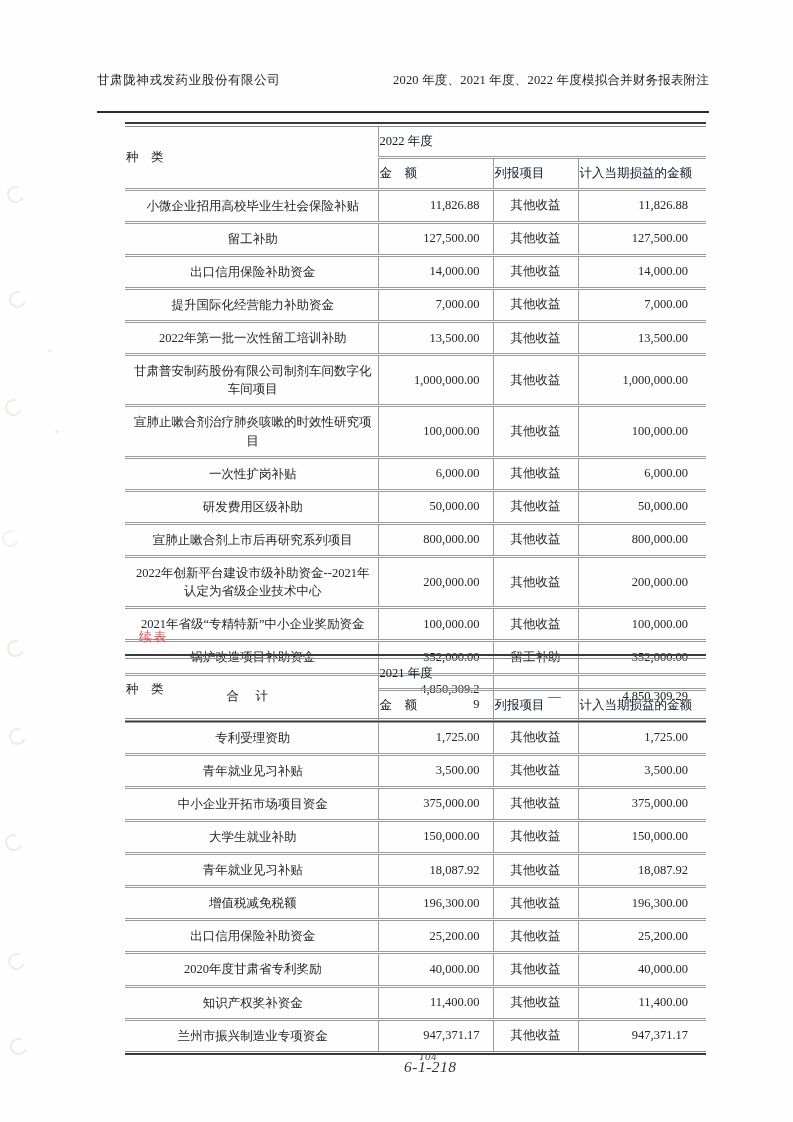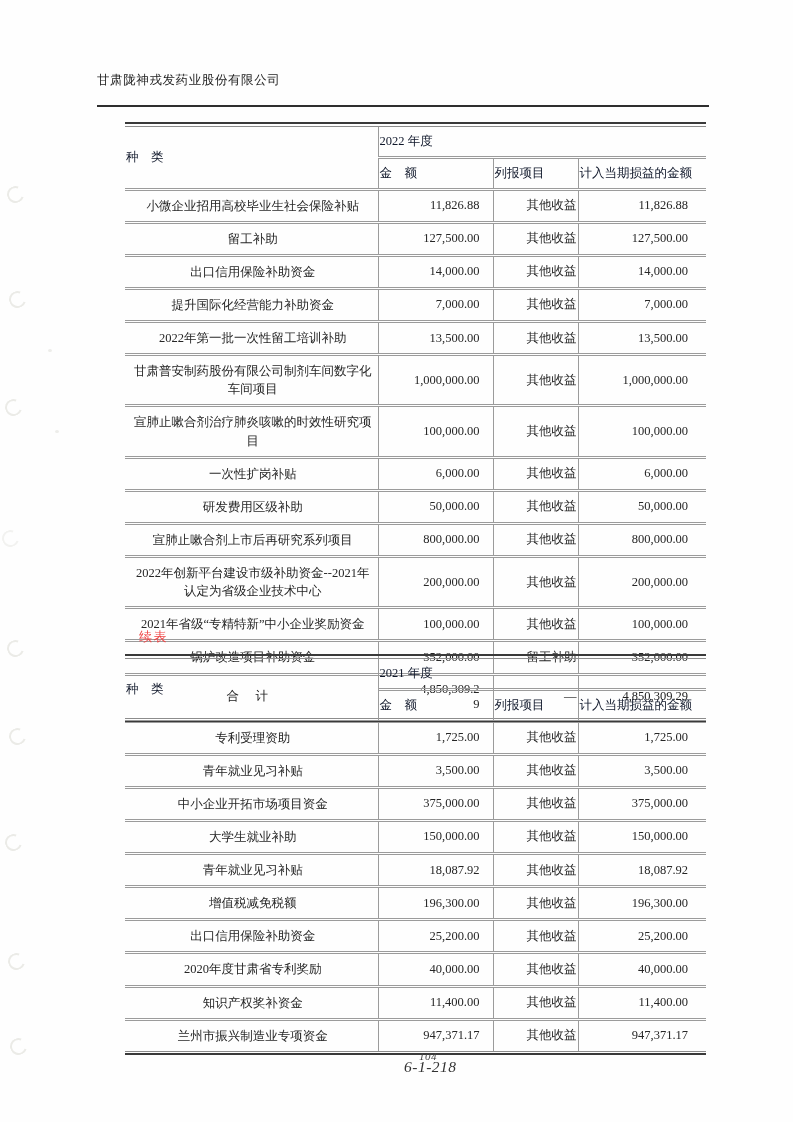--- a/index.html
+++ b/index.html
@@ -12,7 +12,7 @@
   .doc-header{
     position:absolute;top:72px;left:97px;width:612px;
     display:flex;justify-content:space-between;align-items:flex-end;
-    border-bottom:2px solid #2e2e2e;padding-bottom:16px;
+    border-bottom:2px solid #2e2e2e;padding-bottom:22px;
   }
   .company{font-size:12.5px;letter-spacing:.6px;color:#1f1f1f;}
   .doc-title{font-size:12.5px;letter-spacing:.2px;color:#1f1f1f;}

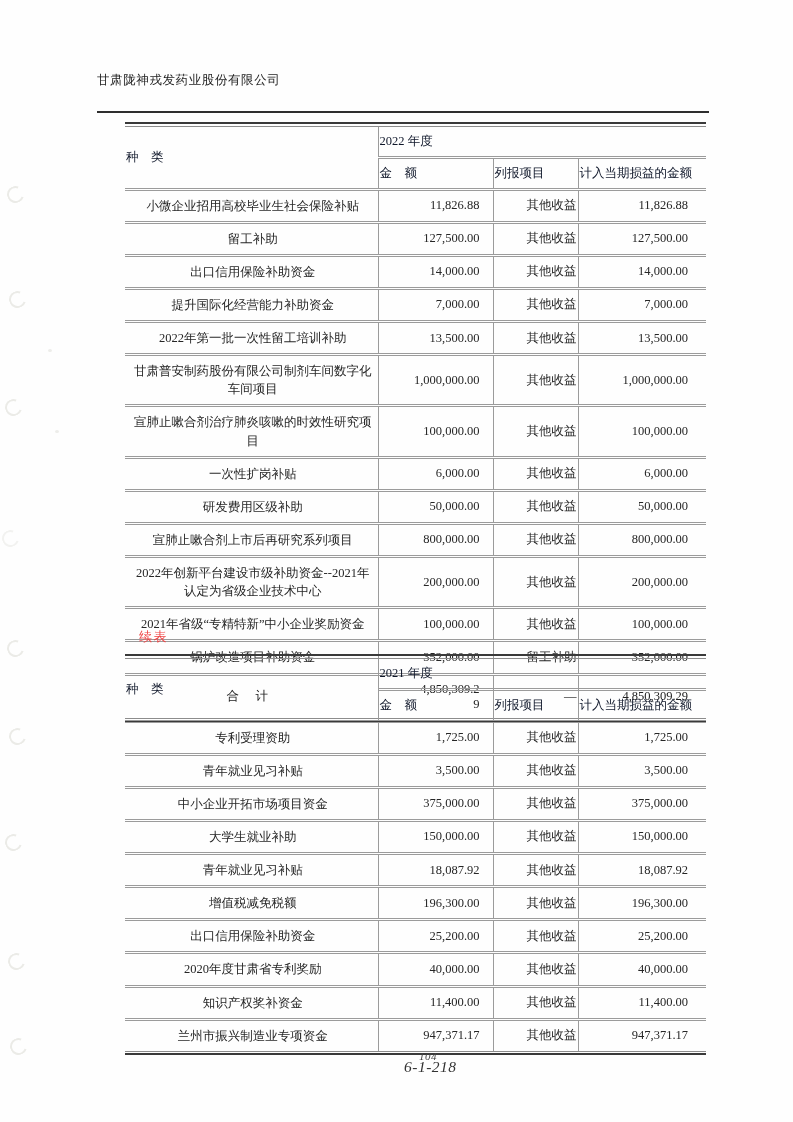--- a/index.html
+++ b/index.html
@@ -73,6 +73,7 @@
 
 <div class="doc-header">
   <span class="company">甘肃陇神戎发药业股份有限公司</span>
+  <span class="doc-title">2020 年度、2021 年度、2022 年度模拟合并财务报表附注</span>
 </div>
 
 <div class="tbl-wrap" id="wrap-2022">

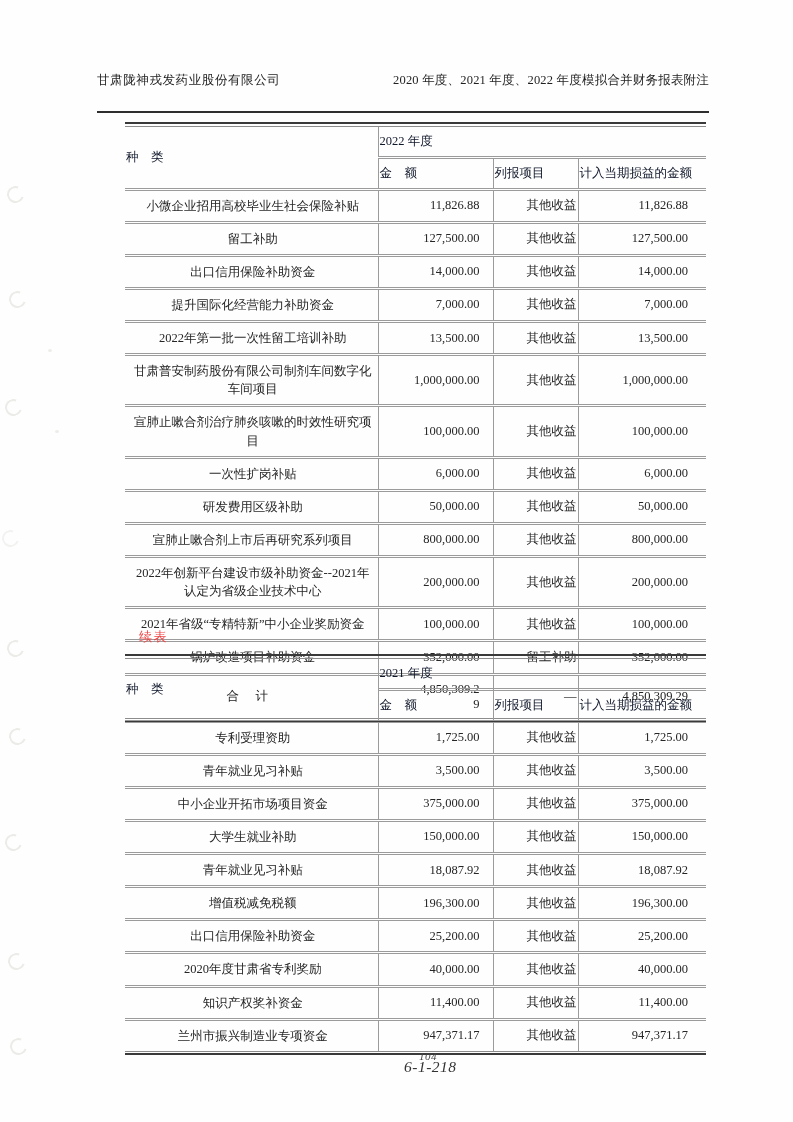--- a/index.html
+++ b/index.html
@@ -36,7 +36,7 @@
   .h-year,.h-amt,.h-item,.h-pl,.c-amt,.c-item,.c-pl{border-left:1px solid #9b9b9b;}
   .c-cat{text-align:center;padding-left:9px;padding-right:6px;line-height:1.45;}
   .c-amt{text-align:right;padding-right:13px;}
-  .c-item{text-align:right;}
+  .c-item{text-align:center;}
   .c-pl{text-align:right;padding-right:18px;}
   tr.total-row td{color:#222;padding-left:39px;}
   tr.total-row .c-cat{text-align:center;padding-left:0;letter-spacing:2px;}

